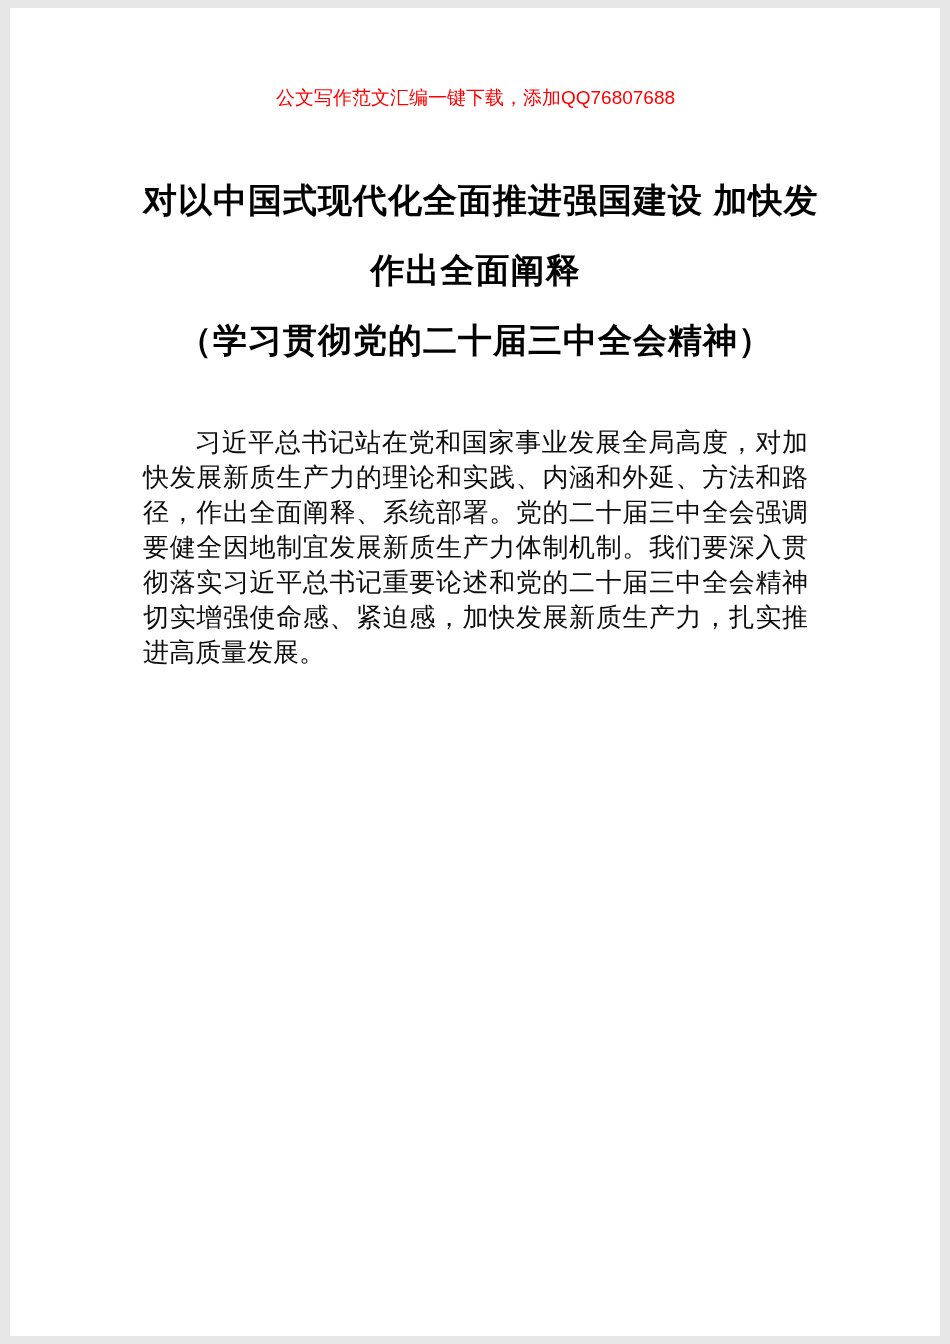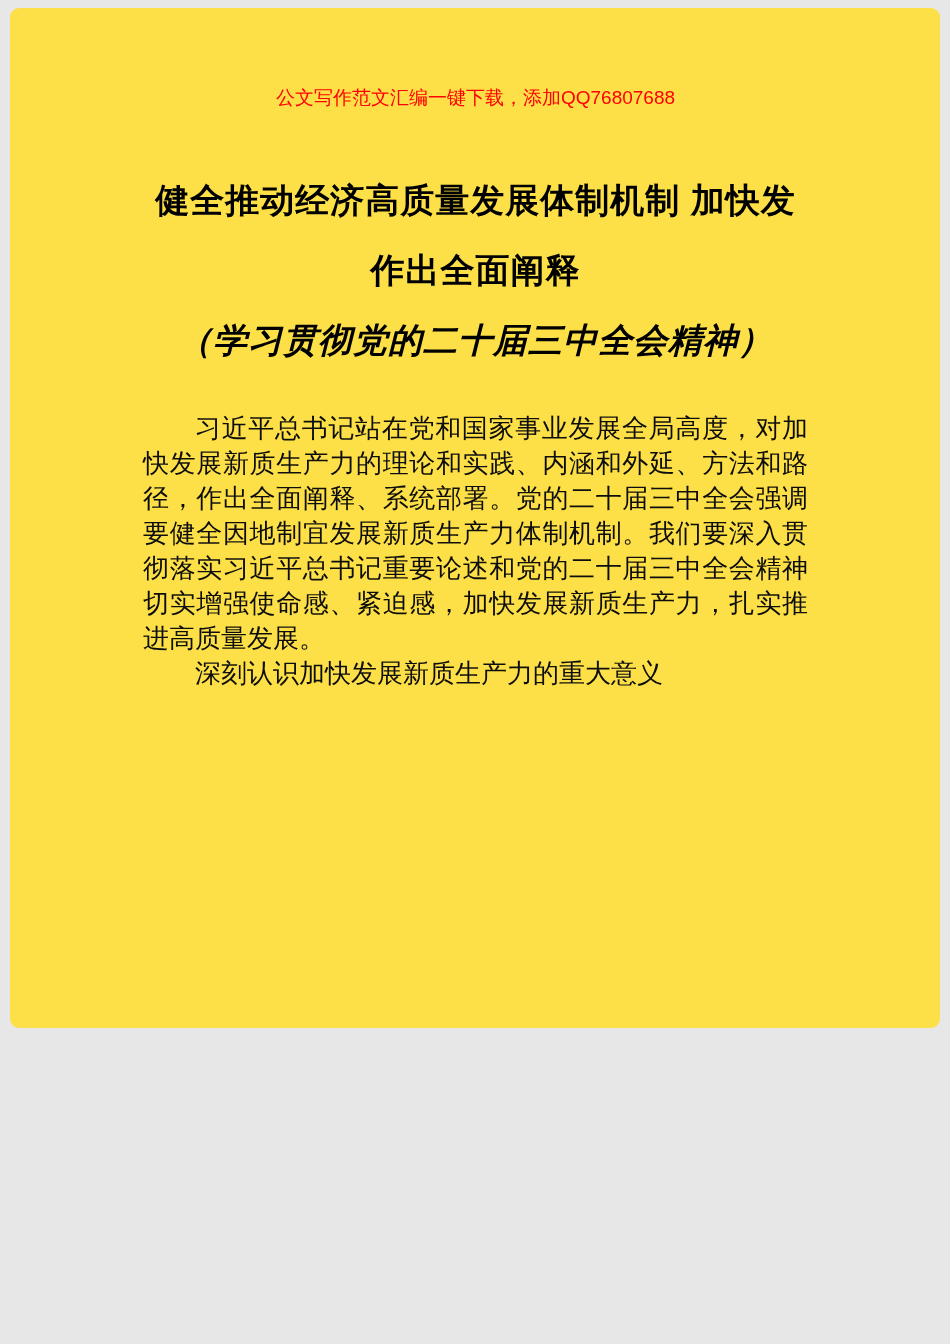--- a/index.html
+++ b/index.html
@@ -18,10 +18,9 @@
     left: 10px;
     top: 8px;
     width: 930px;
-    height: 1020px;
-    background: #fde047;
+    height: 1328px;
+    background: #ffffff;
     overflow: hidden;
-    border-radius: 9px;
   }
   .content {
     padding: 78px 132px 0 133px; 

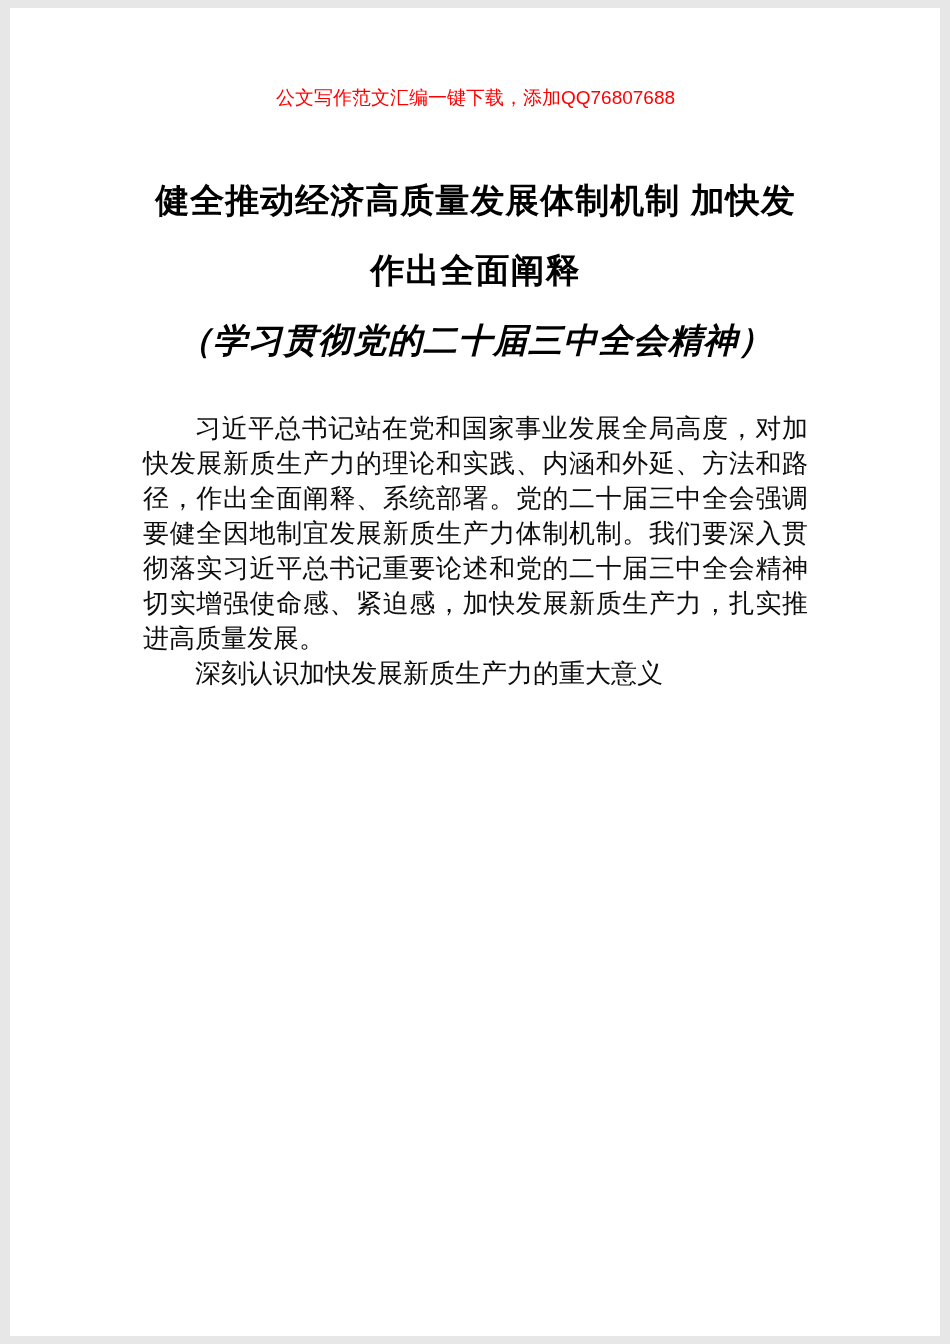--- a/index.html
+++ b/index.html
@@ -78,7 +78,7 @@
     <div class="promo">公文写作范文汇编一键下载，添加QQ76807688</div>
 
     <div class="title-block">
-      <div class="title-line">健全推动经济高质量发展体制机制 加快发</div>
+      <div class="title-line">对以中国式现代化全面推进强国建设 加快发</div>
       <div class="title-line">作出全面阐释</div>
     </div>
 

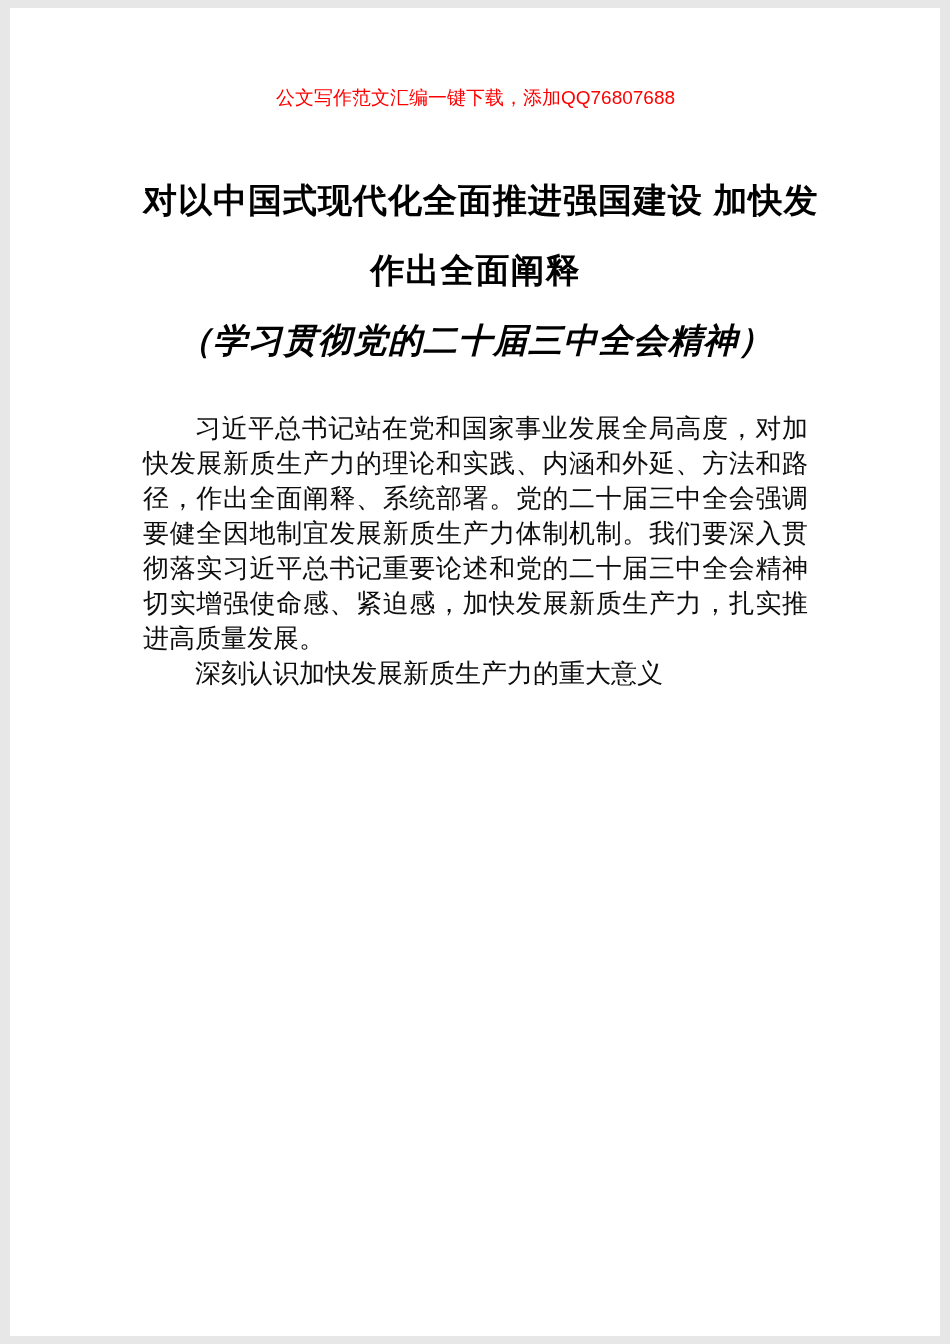--- a/index.html
+++ b/index.html
@@ -53,7 +53,6 @@
     text-align: center;
     font-family: "Liberation Sans", sans-serif;
     letter-spacing: 1px;
-    font-style: italic;
   }
   .body-text {
     margin-top: 38px;

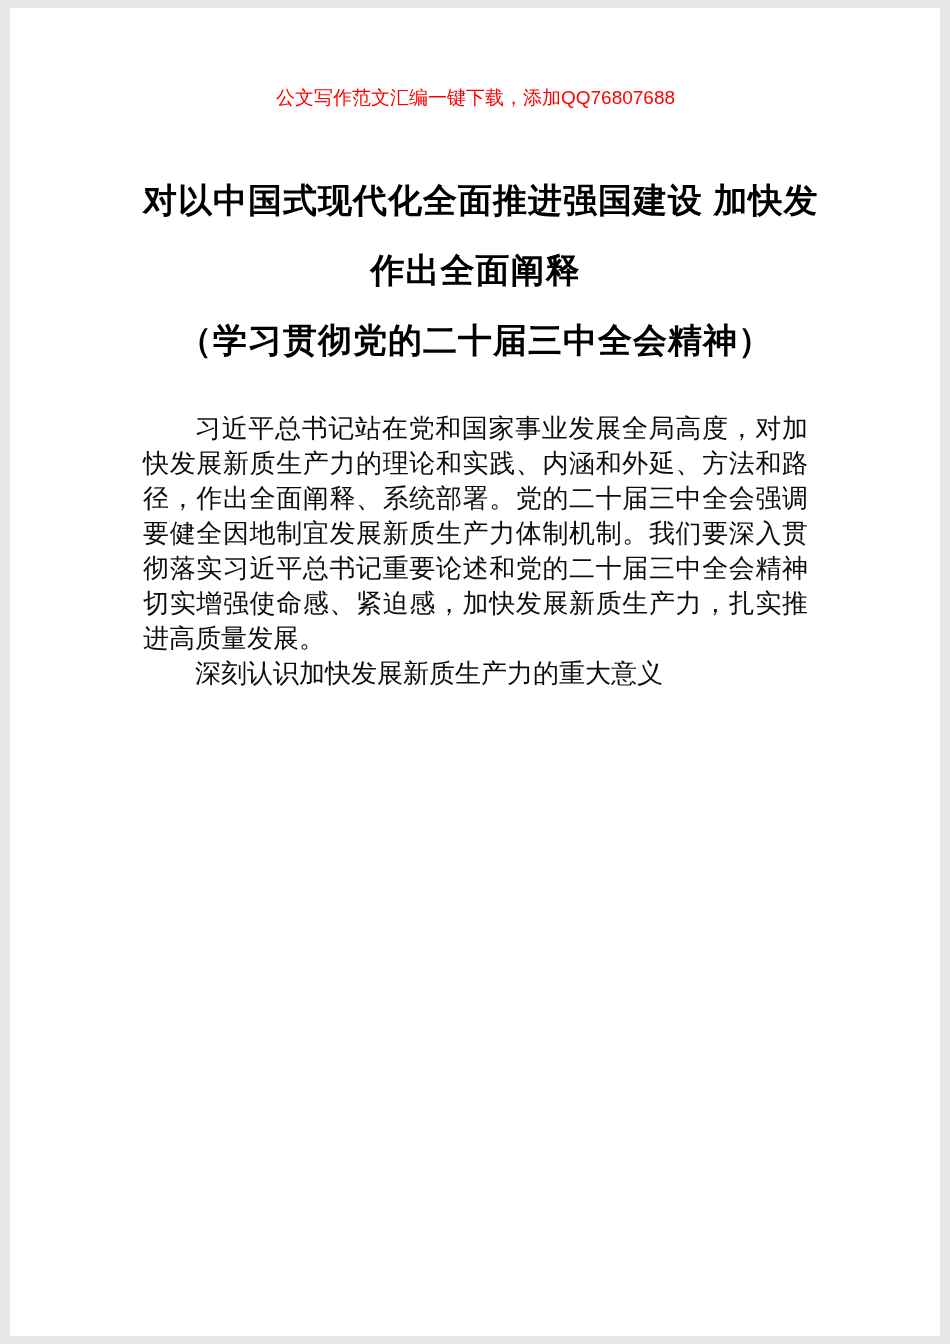--- a/index.html
+++ b/index.html
@@ -55,13 +55,13 @@
     letter-spacing: 1px;
   }
   .body-text {
-    margin-top: 38px;
+    margin-top: 50px;
     font-size: 26px;
     line-height: 35px;
     color: #0d0d0d;
     text-align: justify;
     text-justify: inter-ideograph;
-    font-family: Liberation Mono, monospace;
+    font-family: Liberation Sans, sans-serif;
   }
   .body-text p {
     margin: 0;

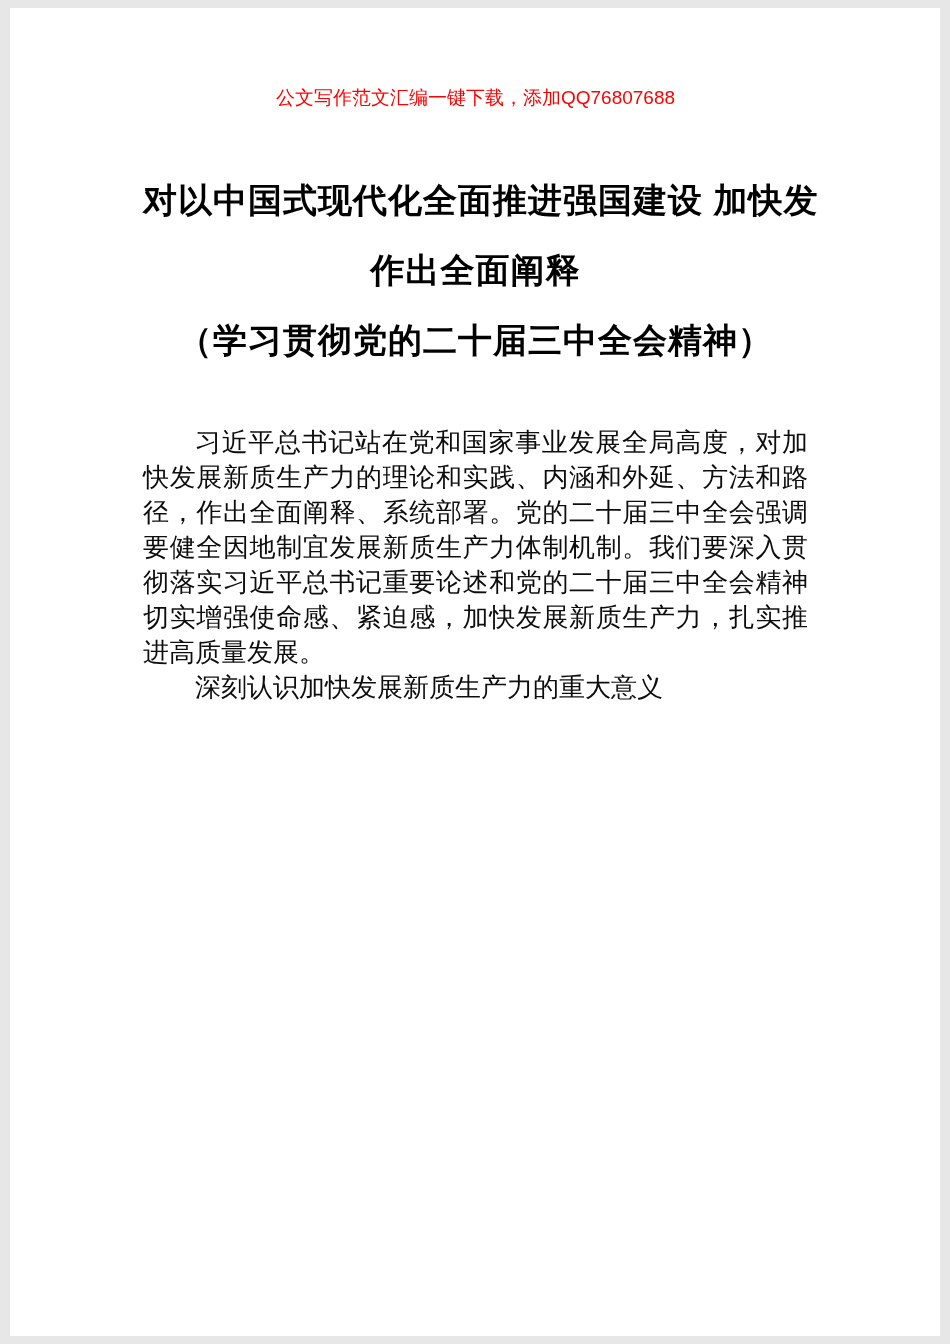--- a/index.html
+++ b/index.html
@@ -85,7 +85,6 @@
 
     <div class="body-text">
       <p>习近平总书记站在党和国家事业发展全局高度，对加快发展新质生产力的理论和实践、内涵和外延、方法和路径，作出全面阐释、系统部署。党的二十届三中全会强调要健全因地制宜发展新质生产力体制机制。我们要深入贯彻落实习近平总书记重要论述和党的二十届三中全会精神切实增强使命感、紧迫感，加快发展新质生产力，扎实推进高质量发展。</p>
-      <p>深刻认识加快发展新质生产力的重大意义</p>
     </div>
 
   </div>

